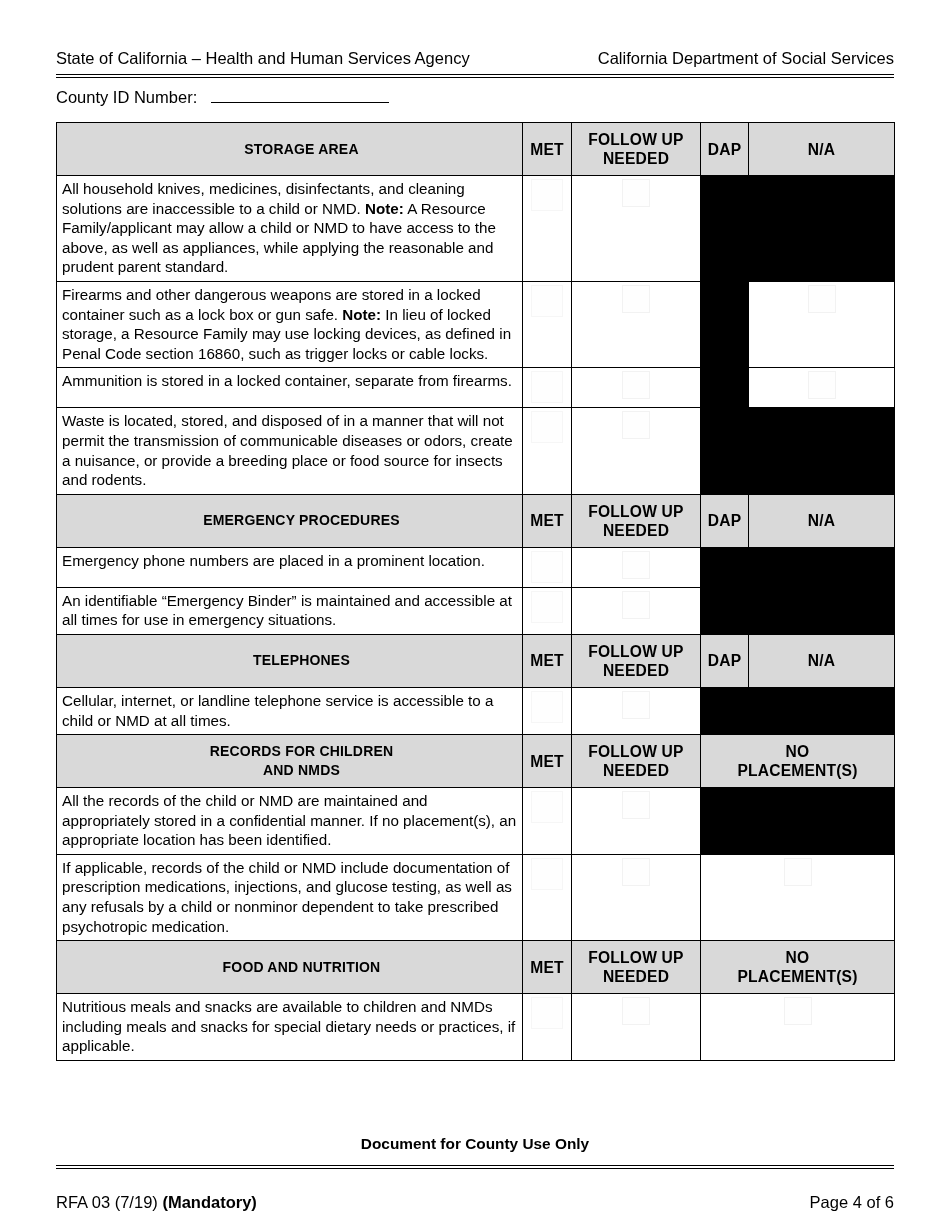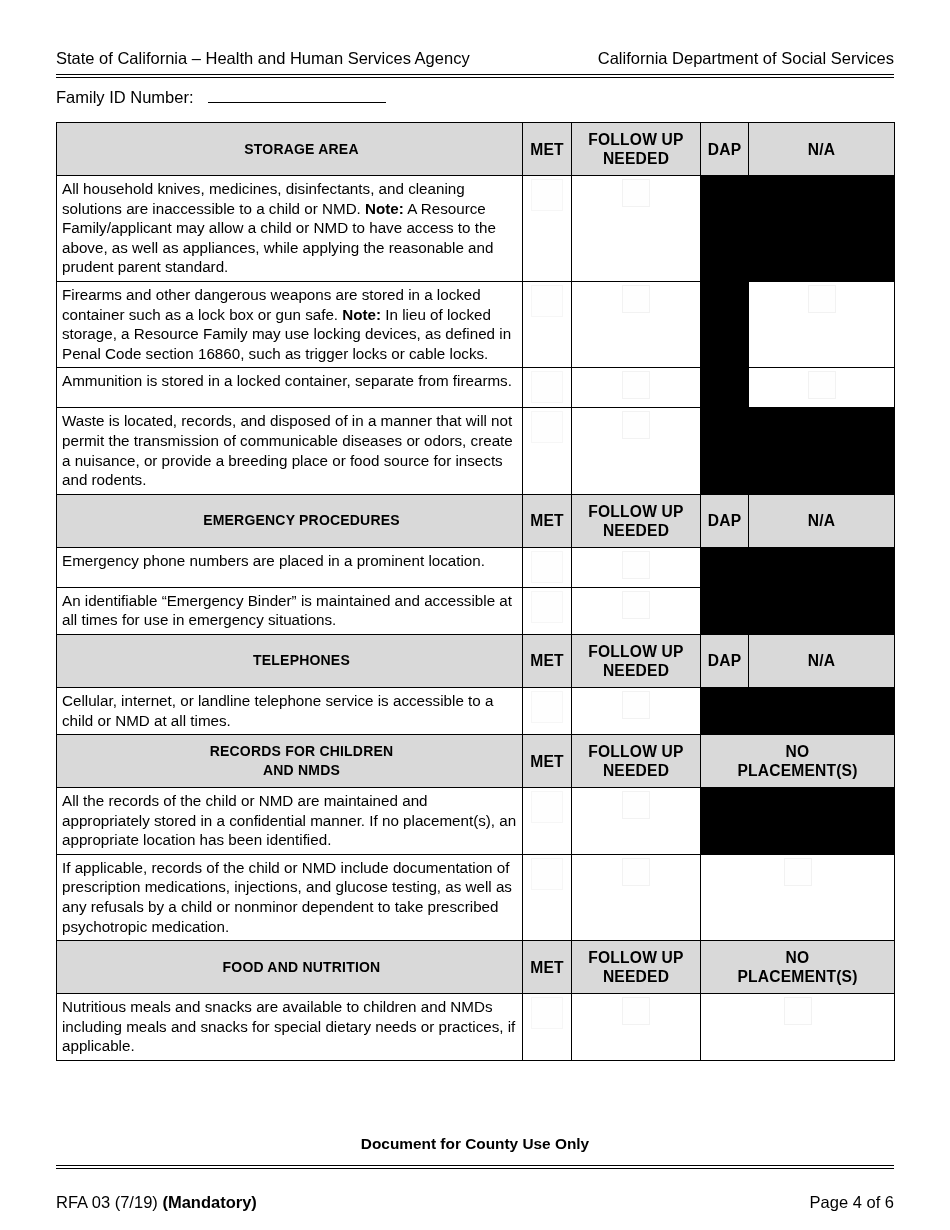--- a/index.html
+++ b/index.html
@@ -168,7 +168,7 @@
   <div class="rule-double"></div>
 
   <div class="family-id">
-    <span>Family ID Number:</span>
+    <span>County ID Number:</span>
     <span class="blank-line"></span>
   </div>
 

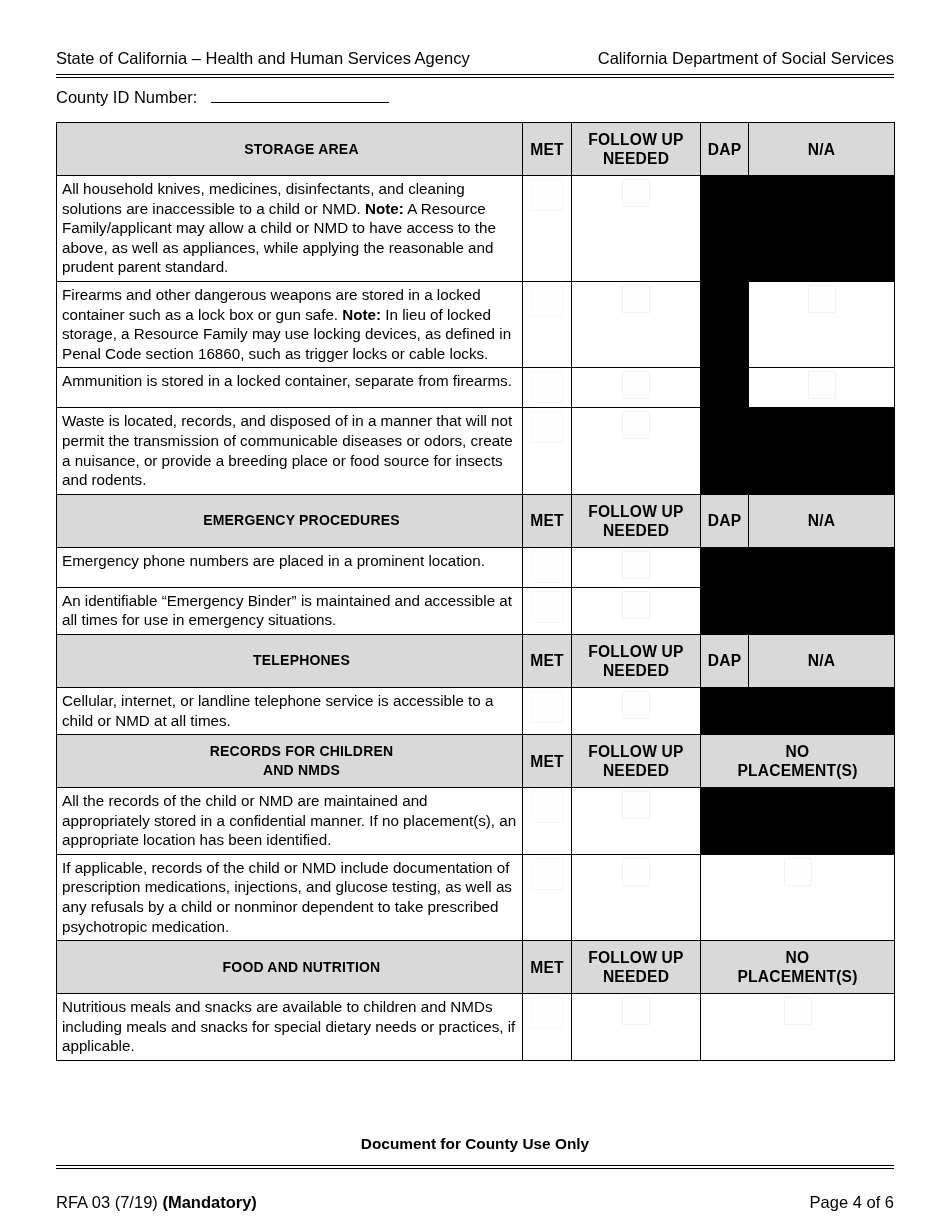--- a/index.html
+++ b/index.html
@@ -226,7 +226,7 @@
           </td>
         </tr>
         <tr>
-          <td>Waste is located, records, and disposed of in a manner that will not permit the transmission of communicable diseases or odors, create a nuisance, or provide a breeding place or food source for insects and rodents.</td>
+          <td>Waste is located, stored, and disposed of in a manner that will not permit the transmission of communicable diseases or odors, create a nuisance, or provide a breeding place or food source for insects and rodents.</td>
           <td class="cell-check cell-met">
             <span class="cbox"></span>
           </td>

